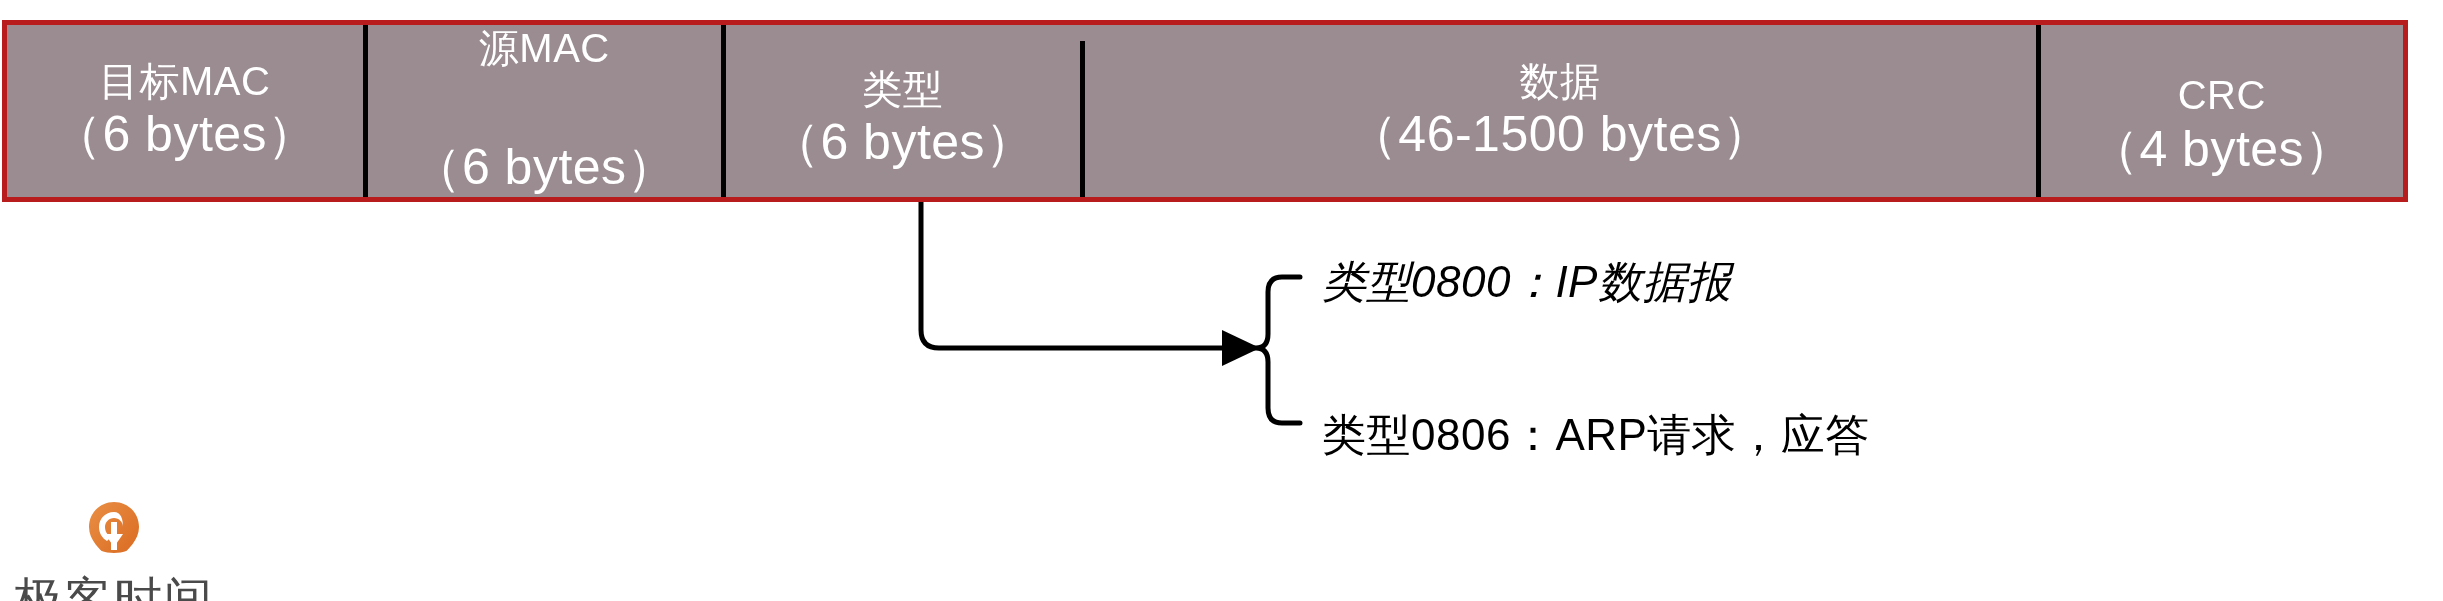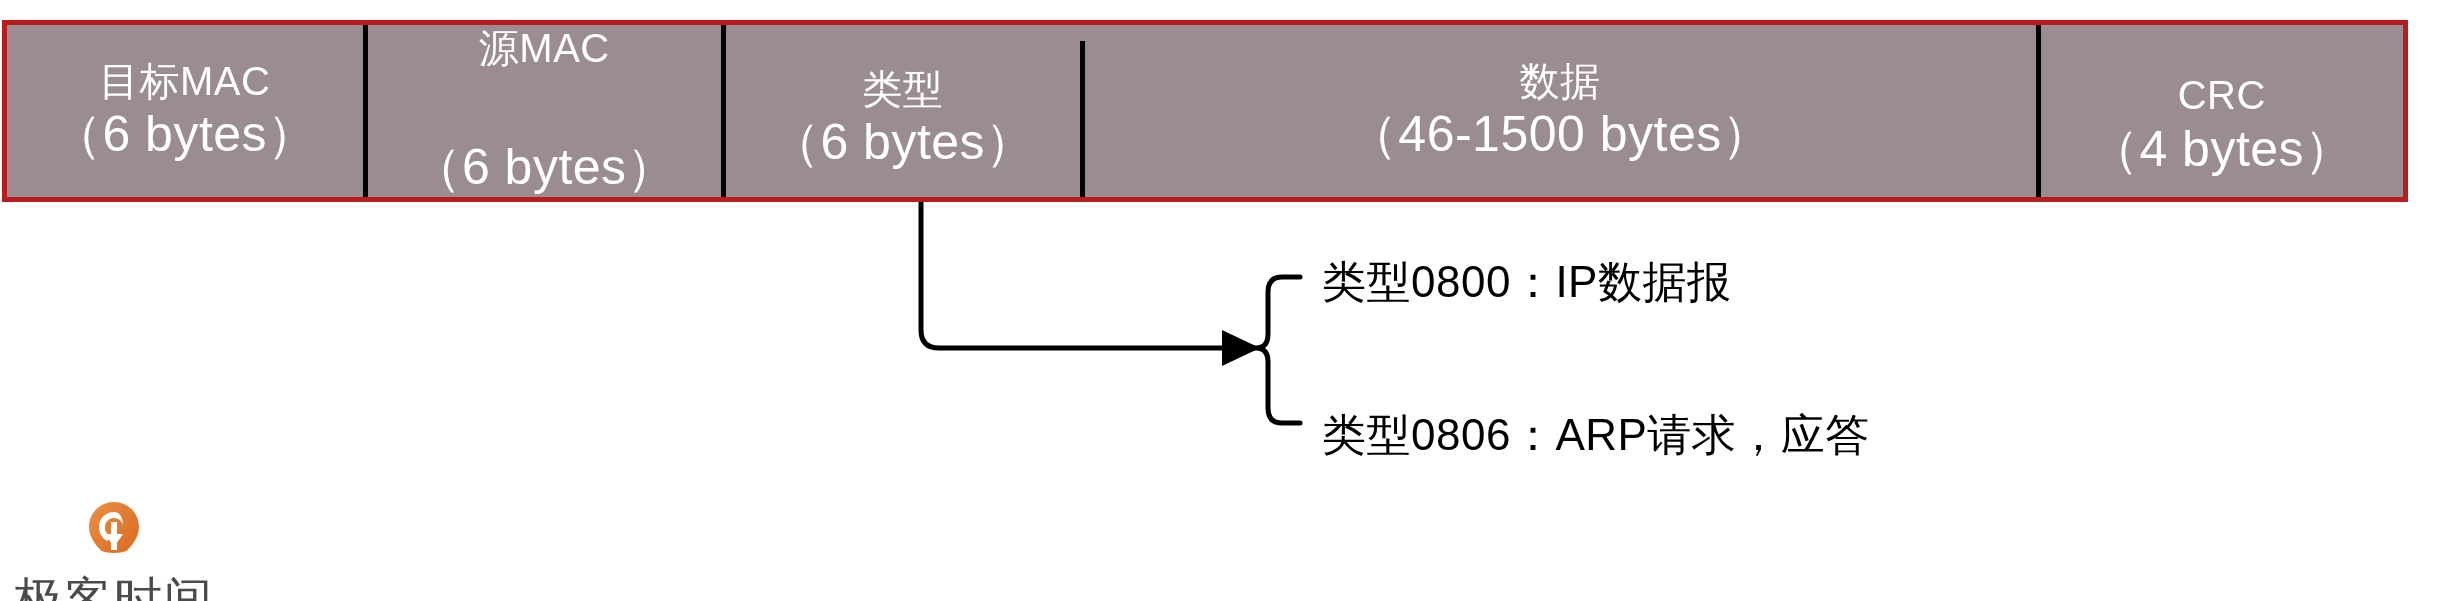--- a/index.html
+++ b/index.html
@@ -79,7 +79,7 @@
     white-space: nowrap;
     letter-spacing: 0.5px;
   }
-  #annotation-line-0 { left: 1322px; top: 258px; }
+  #annotation-line-0 { left: 1322px; top: 258px; font-style: italic; }
   #annotation-line-1 { left: 1322px; top: 411px; }
 
   

